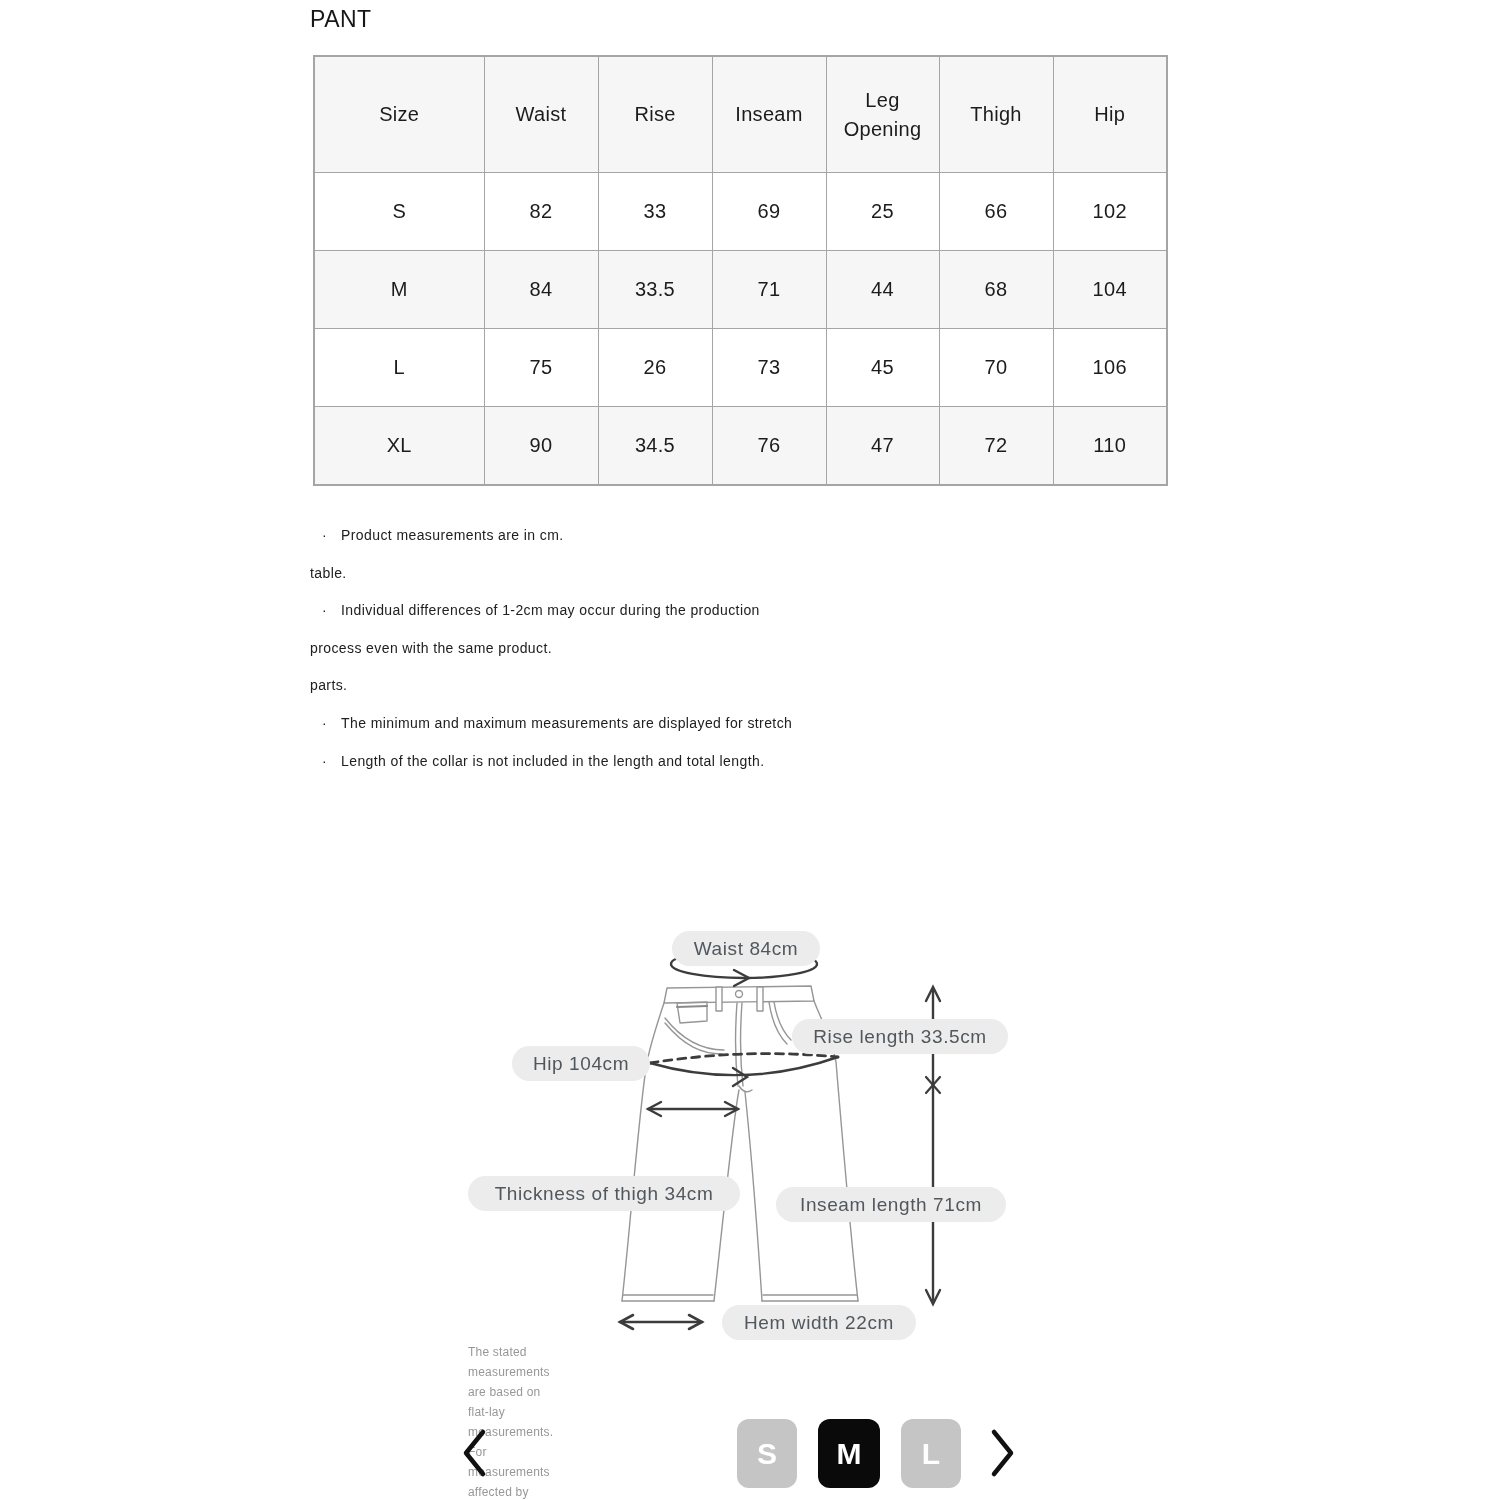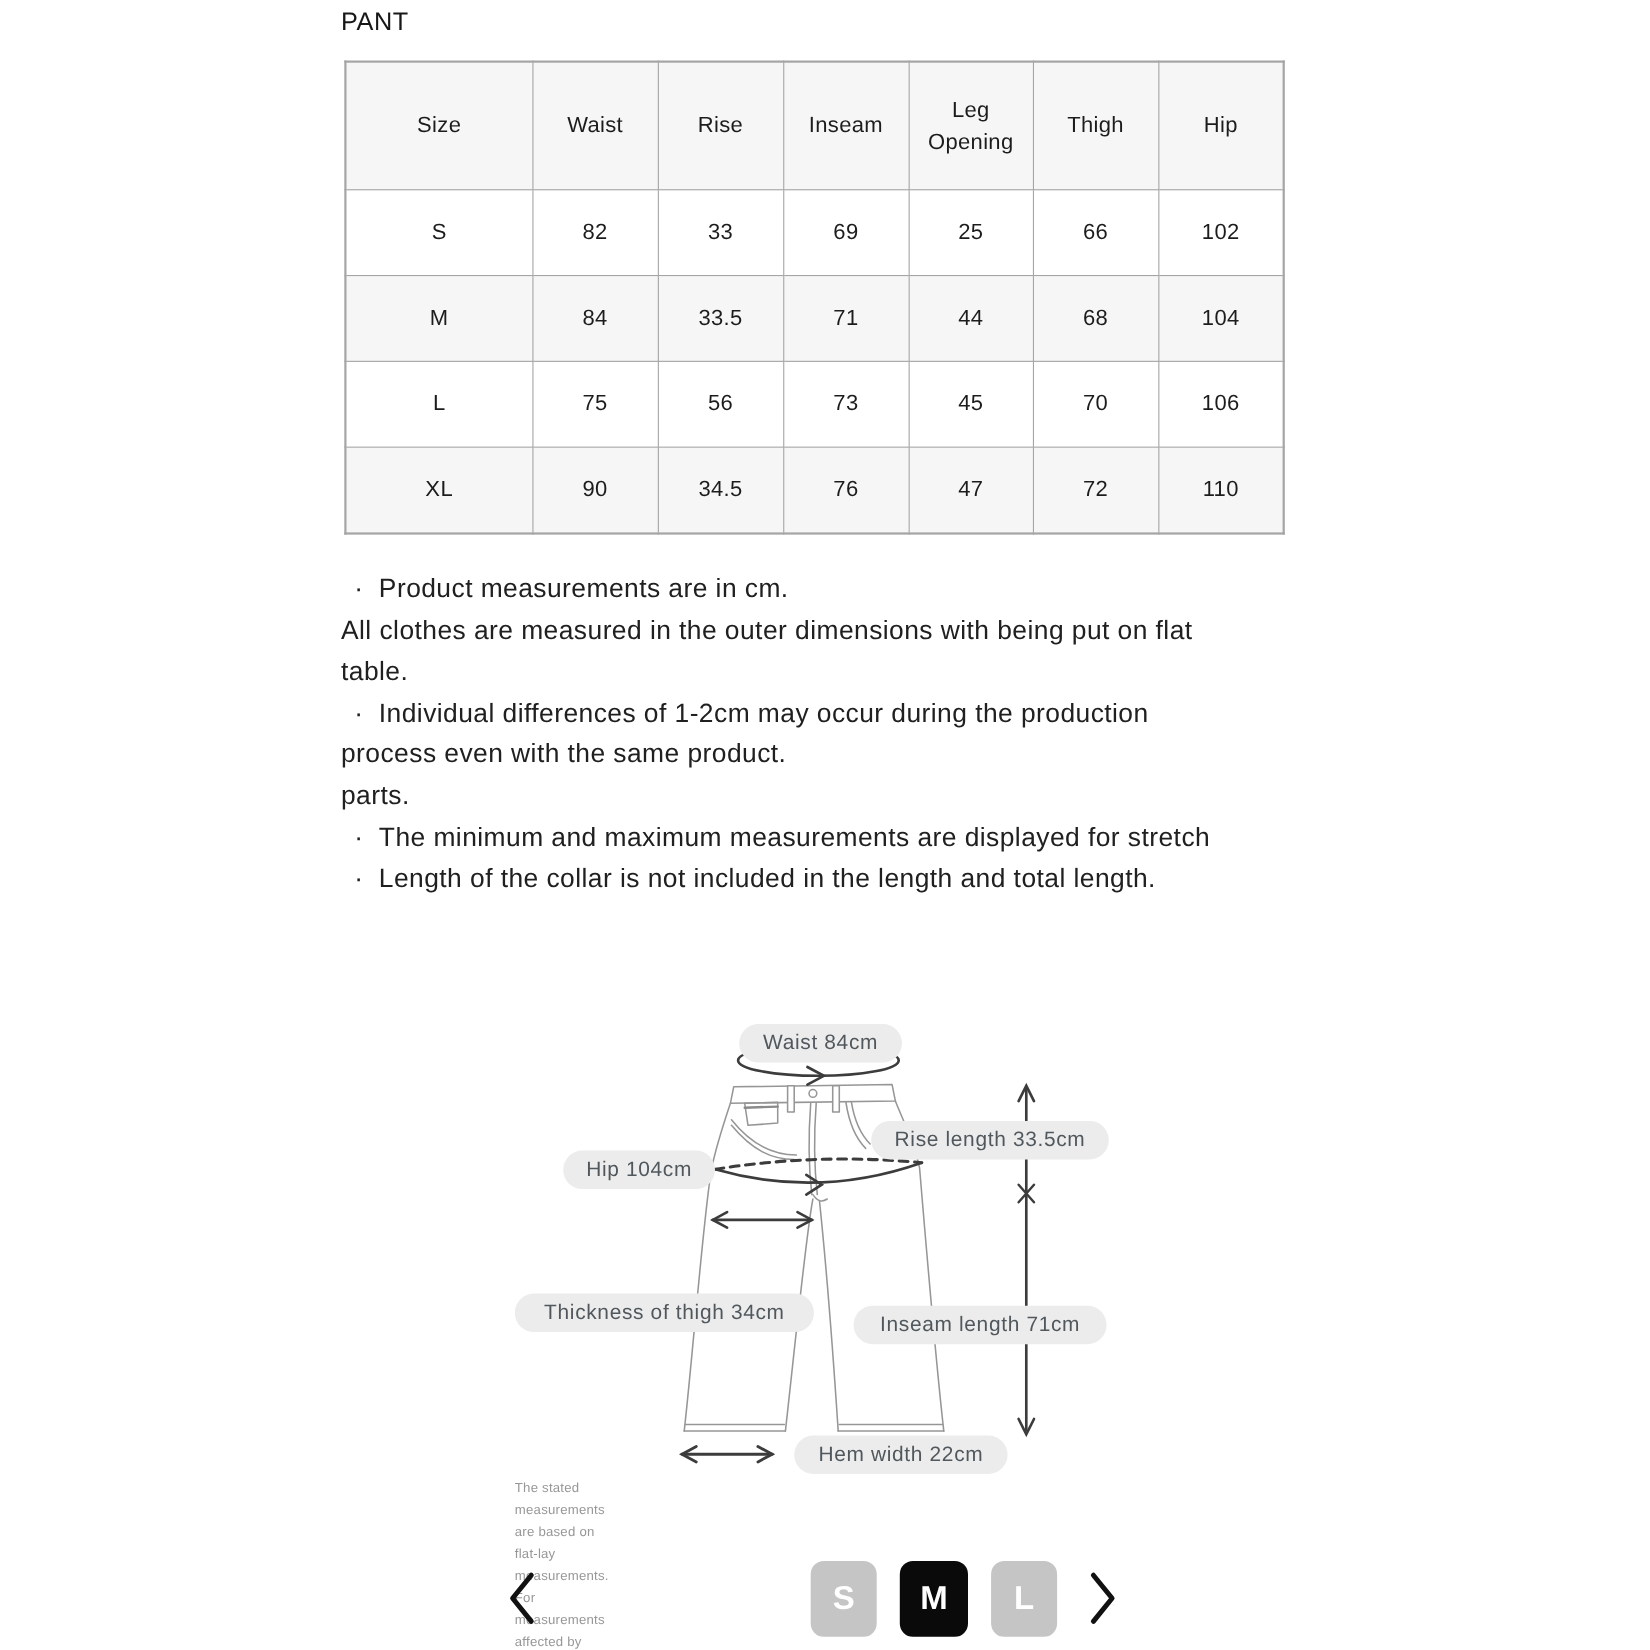--- a/index.html
+++ b/index.html
@@ -116,7 +116,7 @@
         <tr>
           <td>L</td>
           <td>75</td>
-          <td>56</td>
+          <td>26</td>
           <td>73</td>
           <td>45</td>
           <td>70</td>

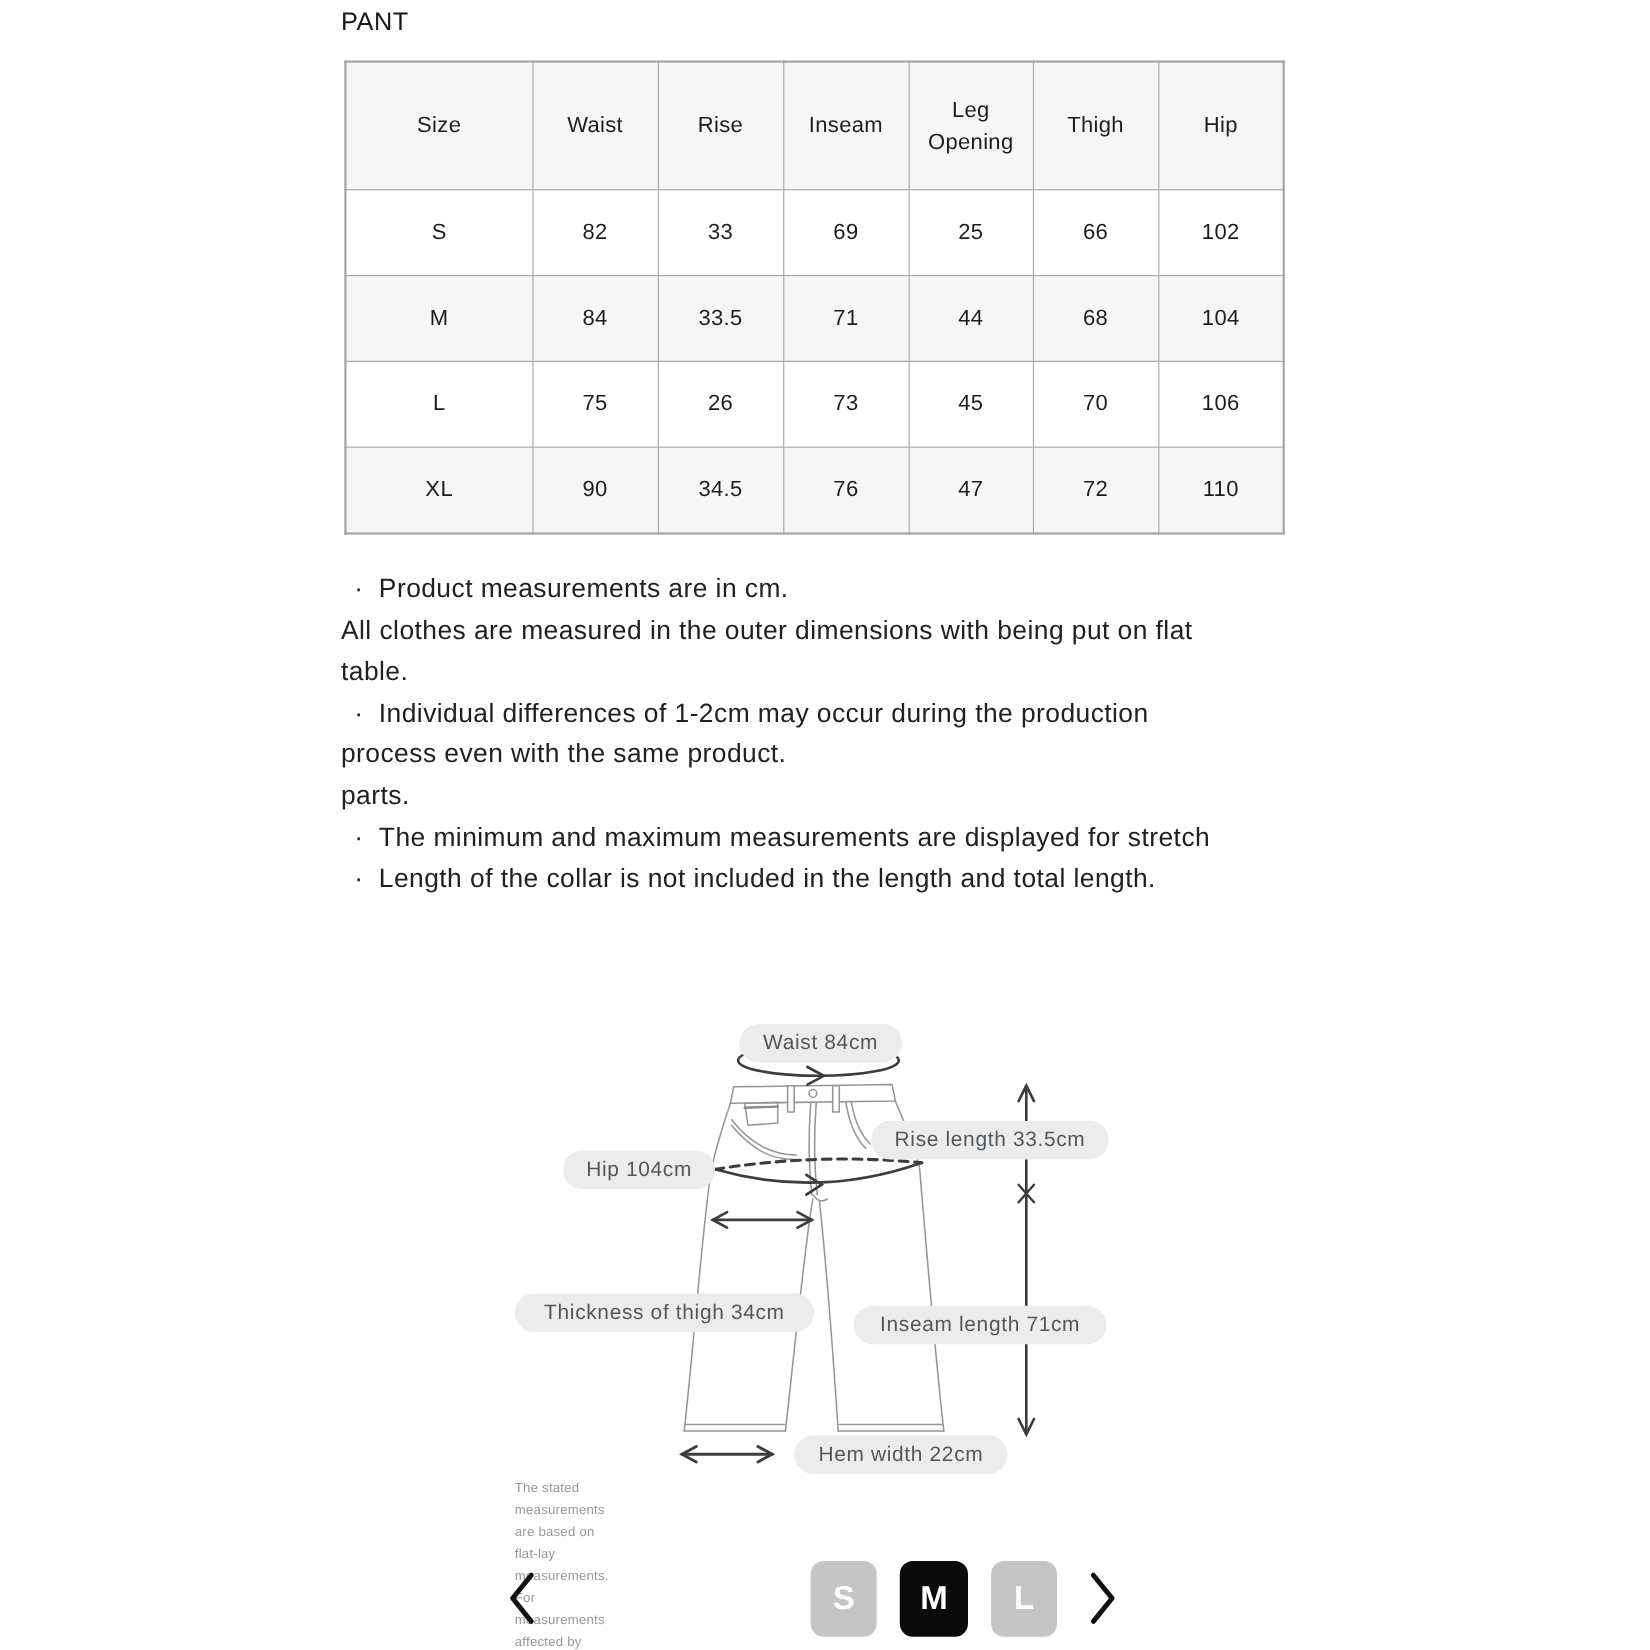--- a/index.html
+++ b/index.html
@@ -27,7 +27,7 @@
   tr.row-shaded td{background:#f6f6f6;}
   
   .notes{position:absolute;left:310px;top:517px;width:880px;}
-  .note-line{font-size:24px;line-height:37.6px;height:37.6px;color:#202020;letter-spacing:.4px;white-space:nowrap;}
+  .note-line{font-size:14px;line-height:37.6px;height:37.6px;color:#202020;letter-spacing:.4px;white-space:nowrap;}
   .note-line .bullet{display:inline-block;margin-left:12px;margin-right:14px;color:#202020;}
   
   .diagram{position:absolute;left:0;top:0;}

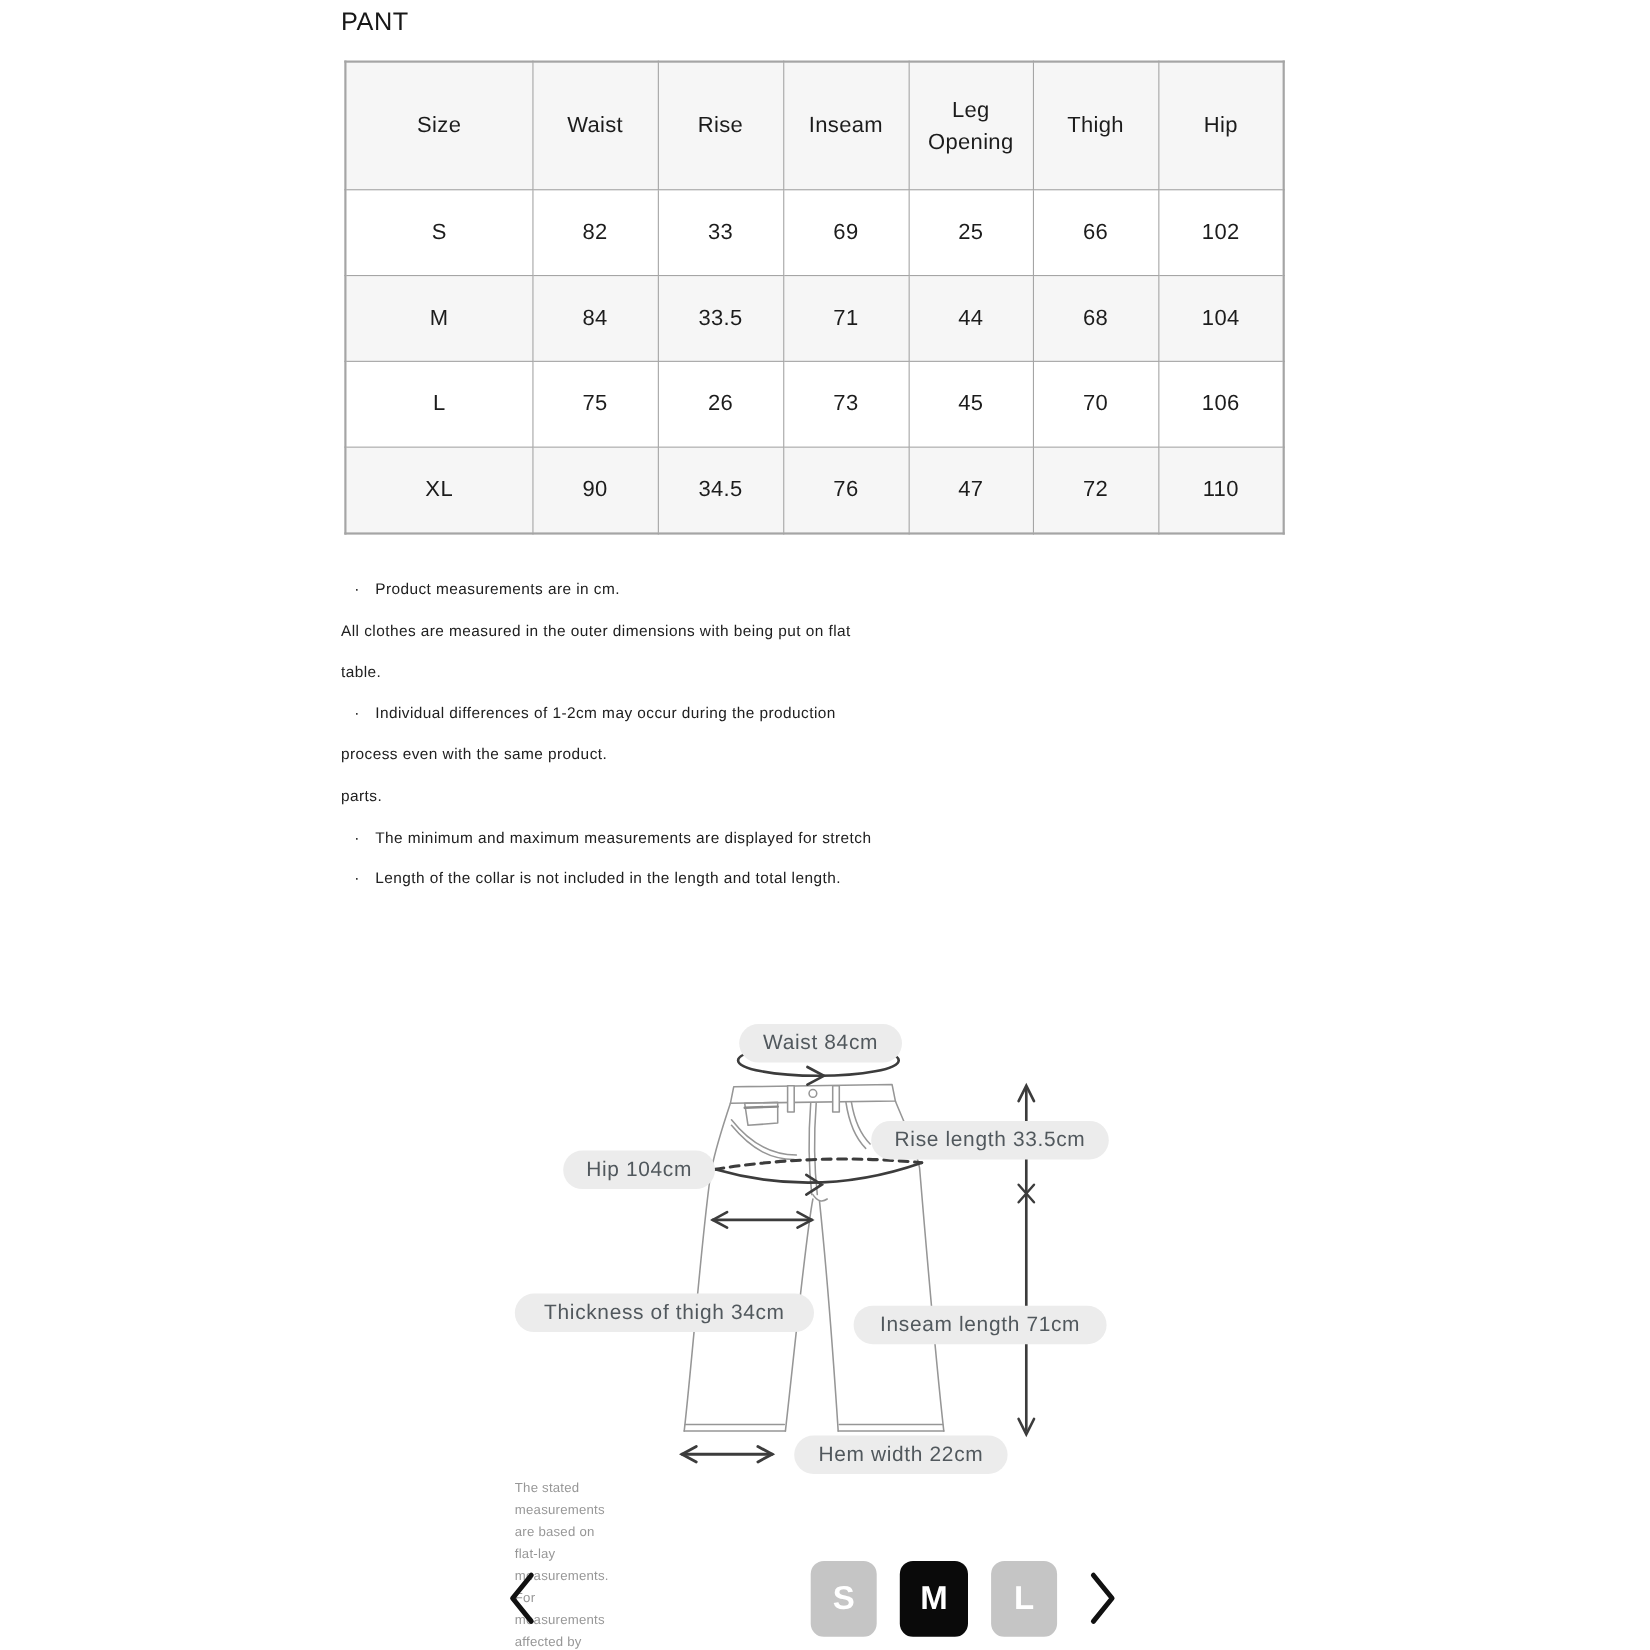--- a/index.html
+++ b/index.html
@@ -137,7 +137,6 @@
 
   <div class="notes">
     <div class="note-line"><span class="bullet">·</span><span>Product measurements are in cm.</span></div>
-    <div class="note-line"><span>All clothes are measured in the outer dimensions with being put on flat</span></div>
     <div class="note-line"><span>table.</span></div>
     <div class="note-line"><span class="bullet">·</span><span>Individual differences of 1-2cm may occur during the production</span></div>
     <div class="note-line"><span>process even with the same product.</span></div>

